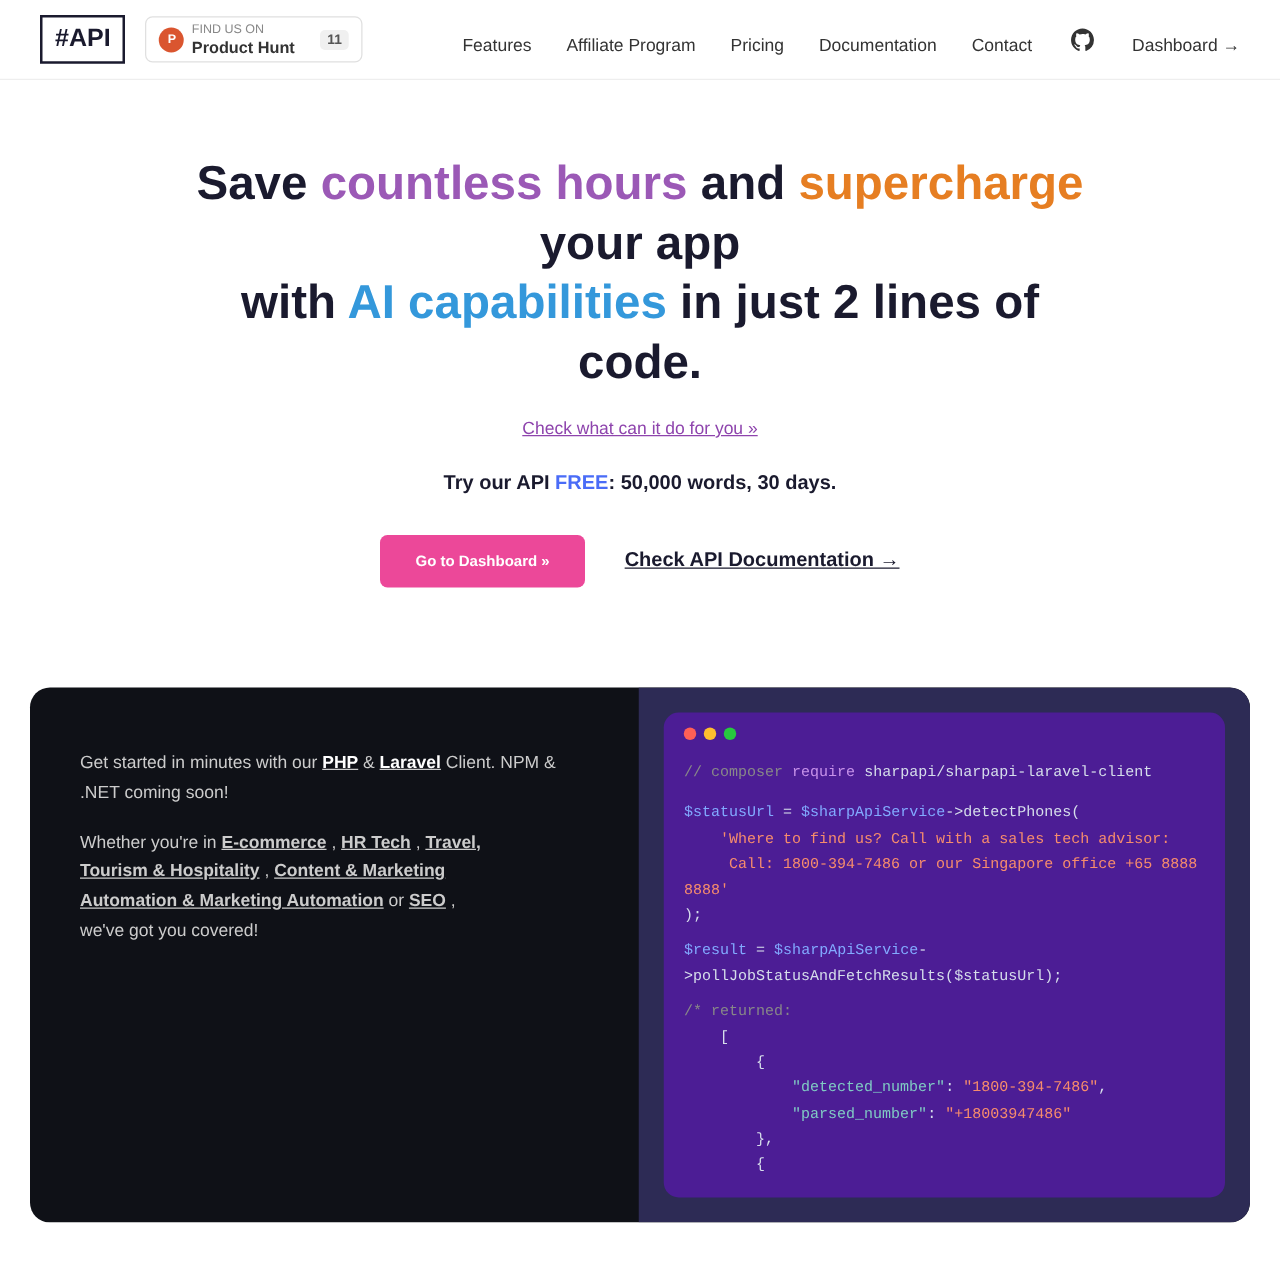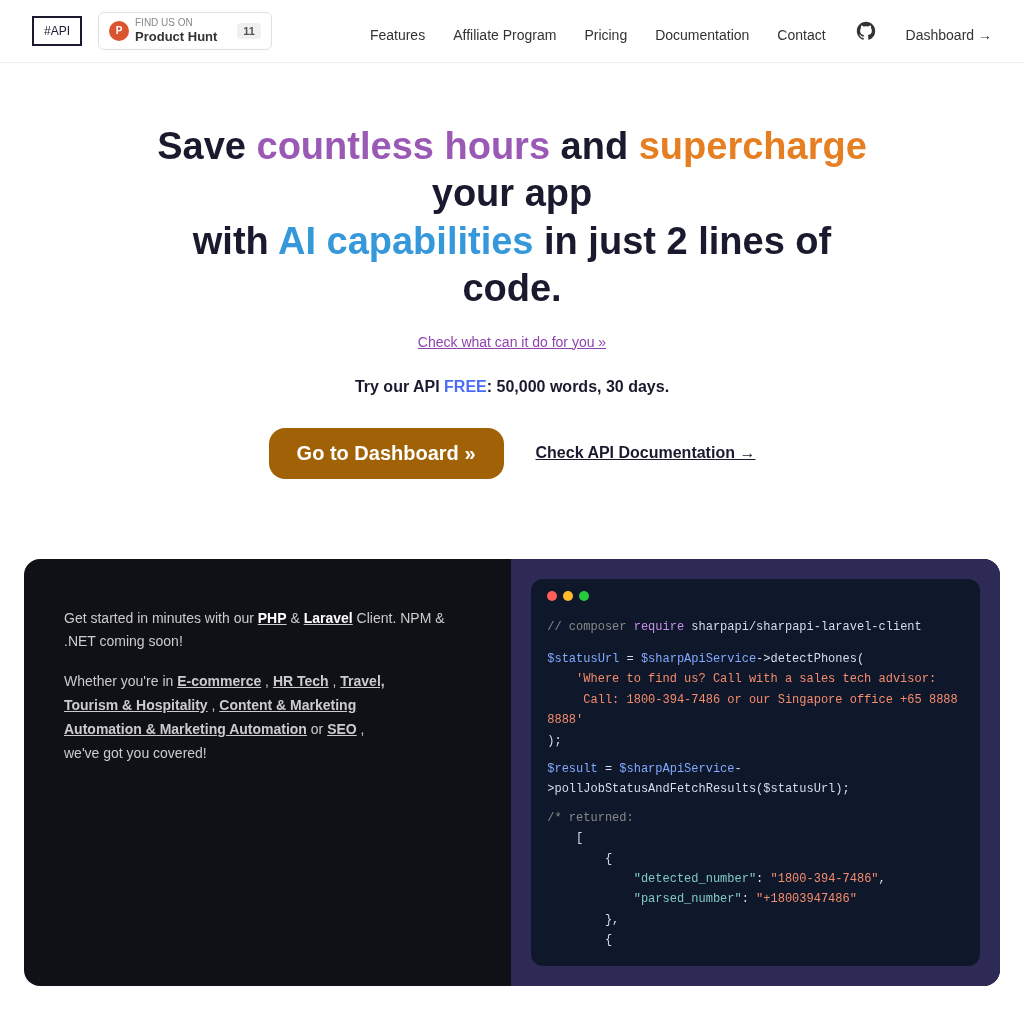--- a/index.html
+++ b/index.html
@@ -14,7 +14,7 @@
     .navbar-left { display: flex; align-items: center; gap: 16px; }
     .logo-box {
       border: 2px solid #1a1a2e; padding: 6px 10px;
-      font-weight: 400; font-size: 12px; color: #1a1a2e;
+      font-weight: 700; font-size: 20px; color: #1a1a2e;
     }
     .product-hunt-badge {
       display: flex; align-items: center; gap: 6px;

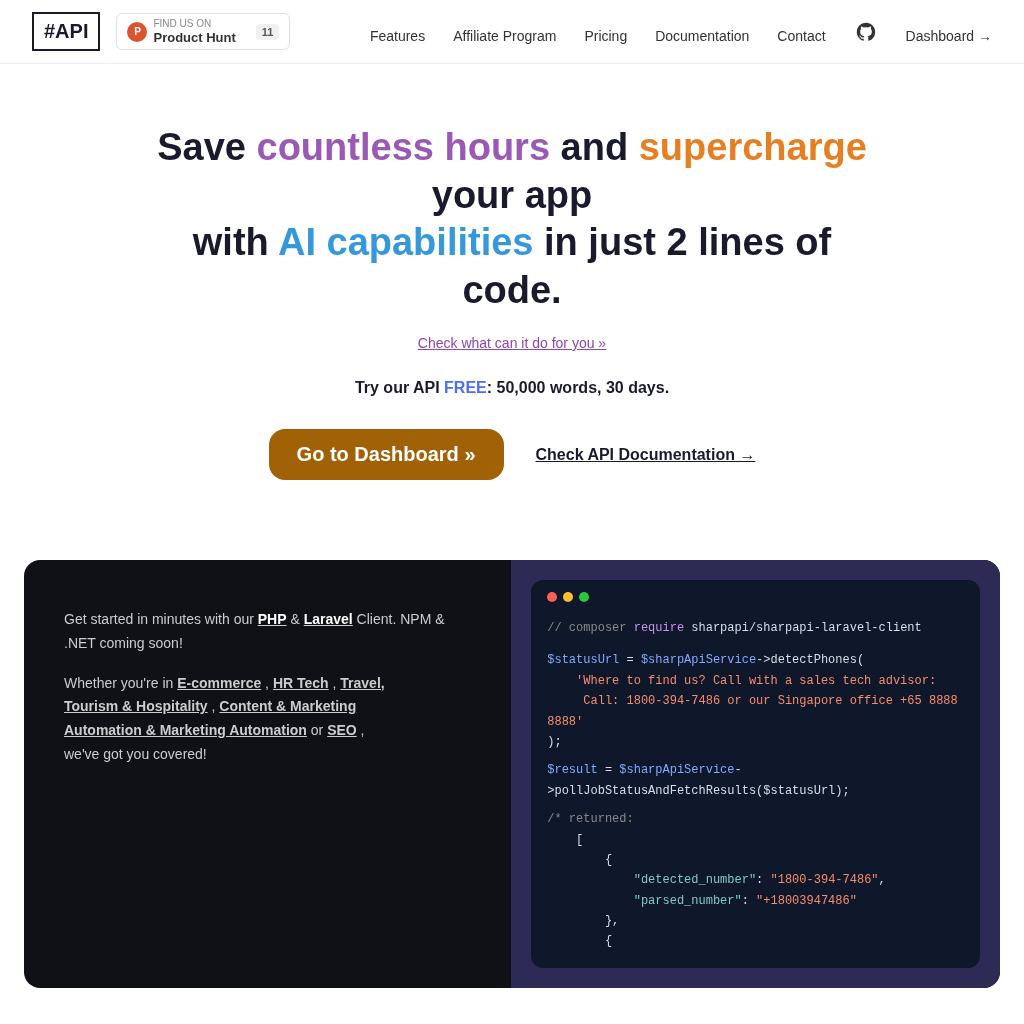--- a/index.html
+++ b/index.html
@@ -66,8 +66,8 @@
     .hero-free-text span { color: #4a6cf7; font-weight: 800; }
     .hero-buttons { display: flex; align-items: center; justify-content: center; gap: 32px; }
     .btn-primary {
-      background: #a16207; color: #fff; padding: 14px 28px;
-      border-radius: 16px; font-size: 20px; font-weight: 600;
+      background: #ec4899; color: #fff; padding: 14px 28px;
+      border-radius: 6px; font-size: 12px; font-weight: 600;
       border: none; cursor: pointer; text-decoration: none; display: inline-block;
     }
     .btn-secondary {

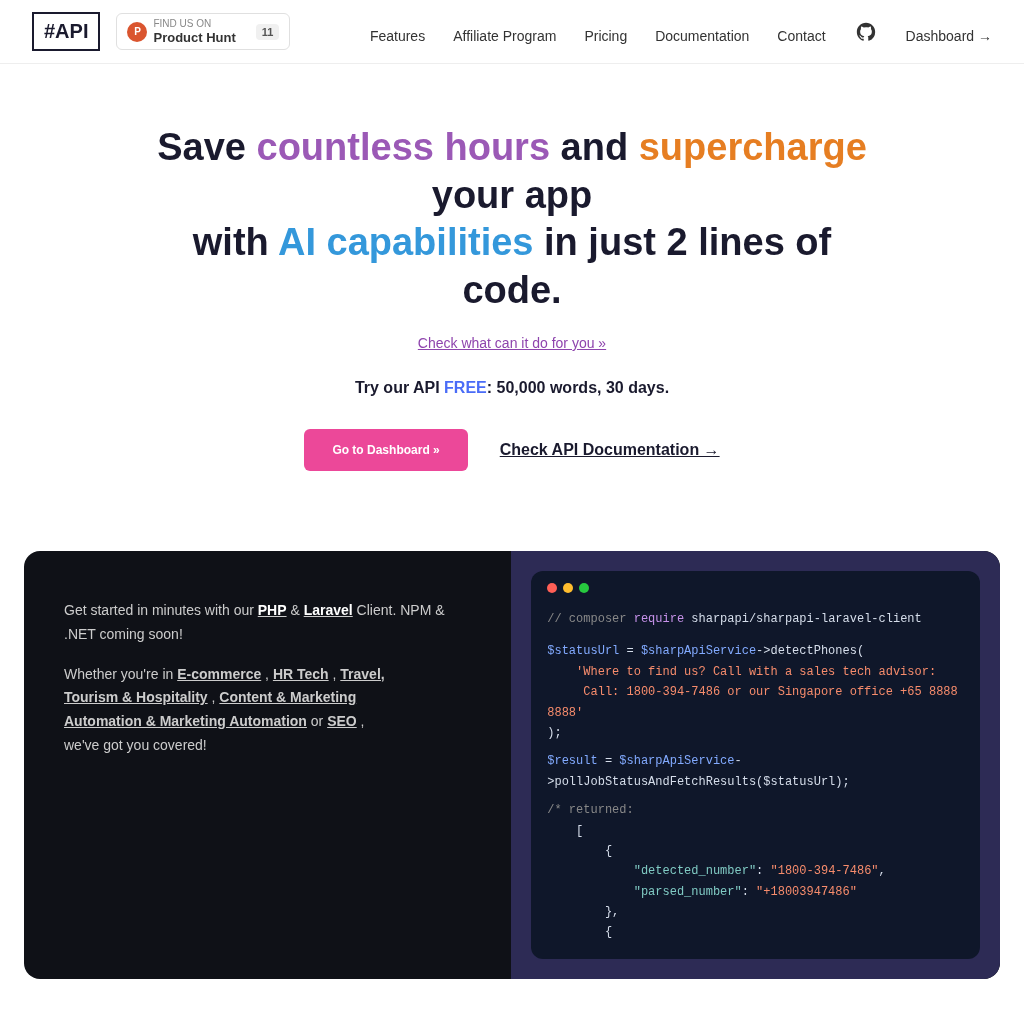--- a/index.html
+++ b/index.html
@@ -94,7 +94,7 @@
       min-height: 360px; overflow: hidden;
     }
     .code-window {
-      background: #0f172a; border-radius: 12px;
+      background: #4c1d95; border-radius: 12px;
       margin: 20px; height: calc(100% - 40px); position: relative;
       font-family: 'Courier New', monospace; font-size: 12px;
     }

